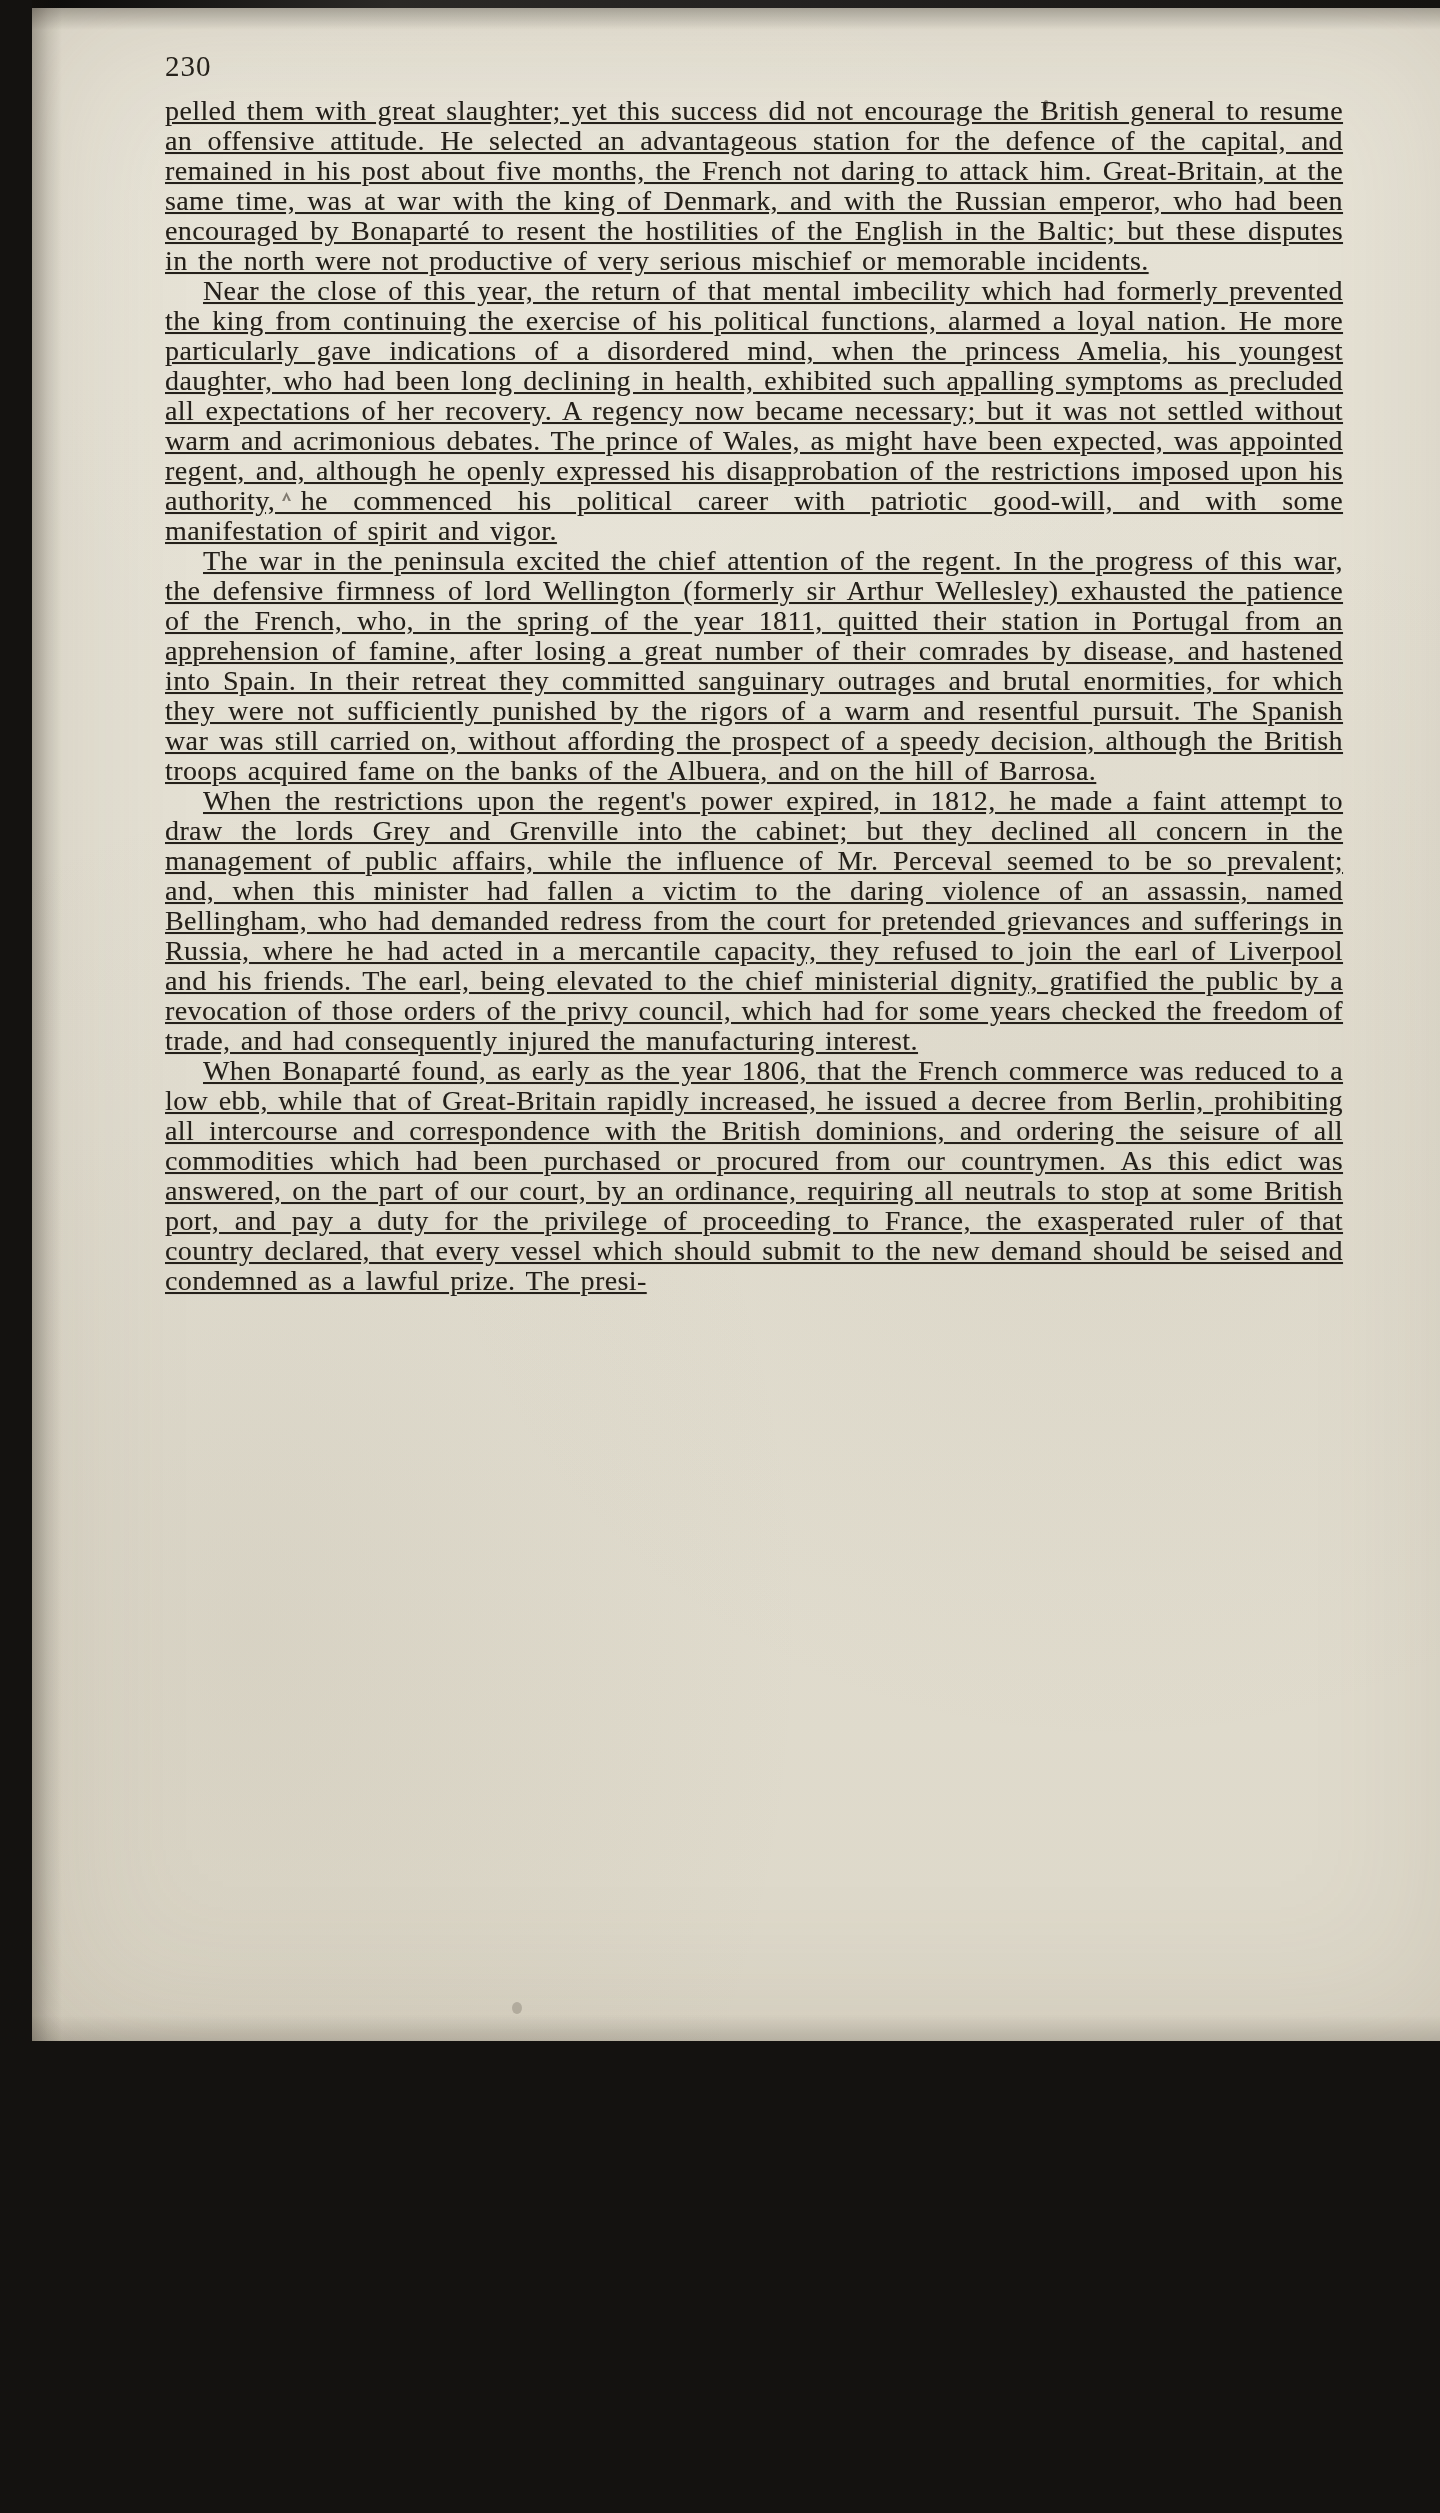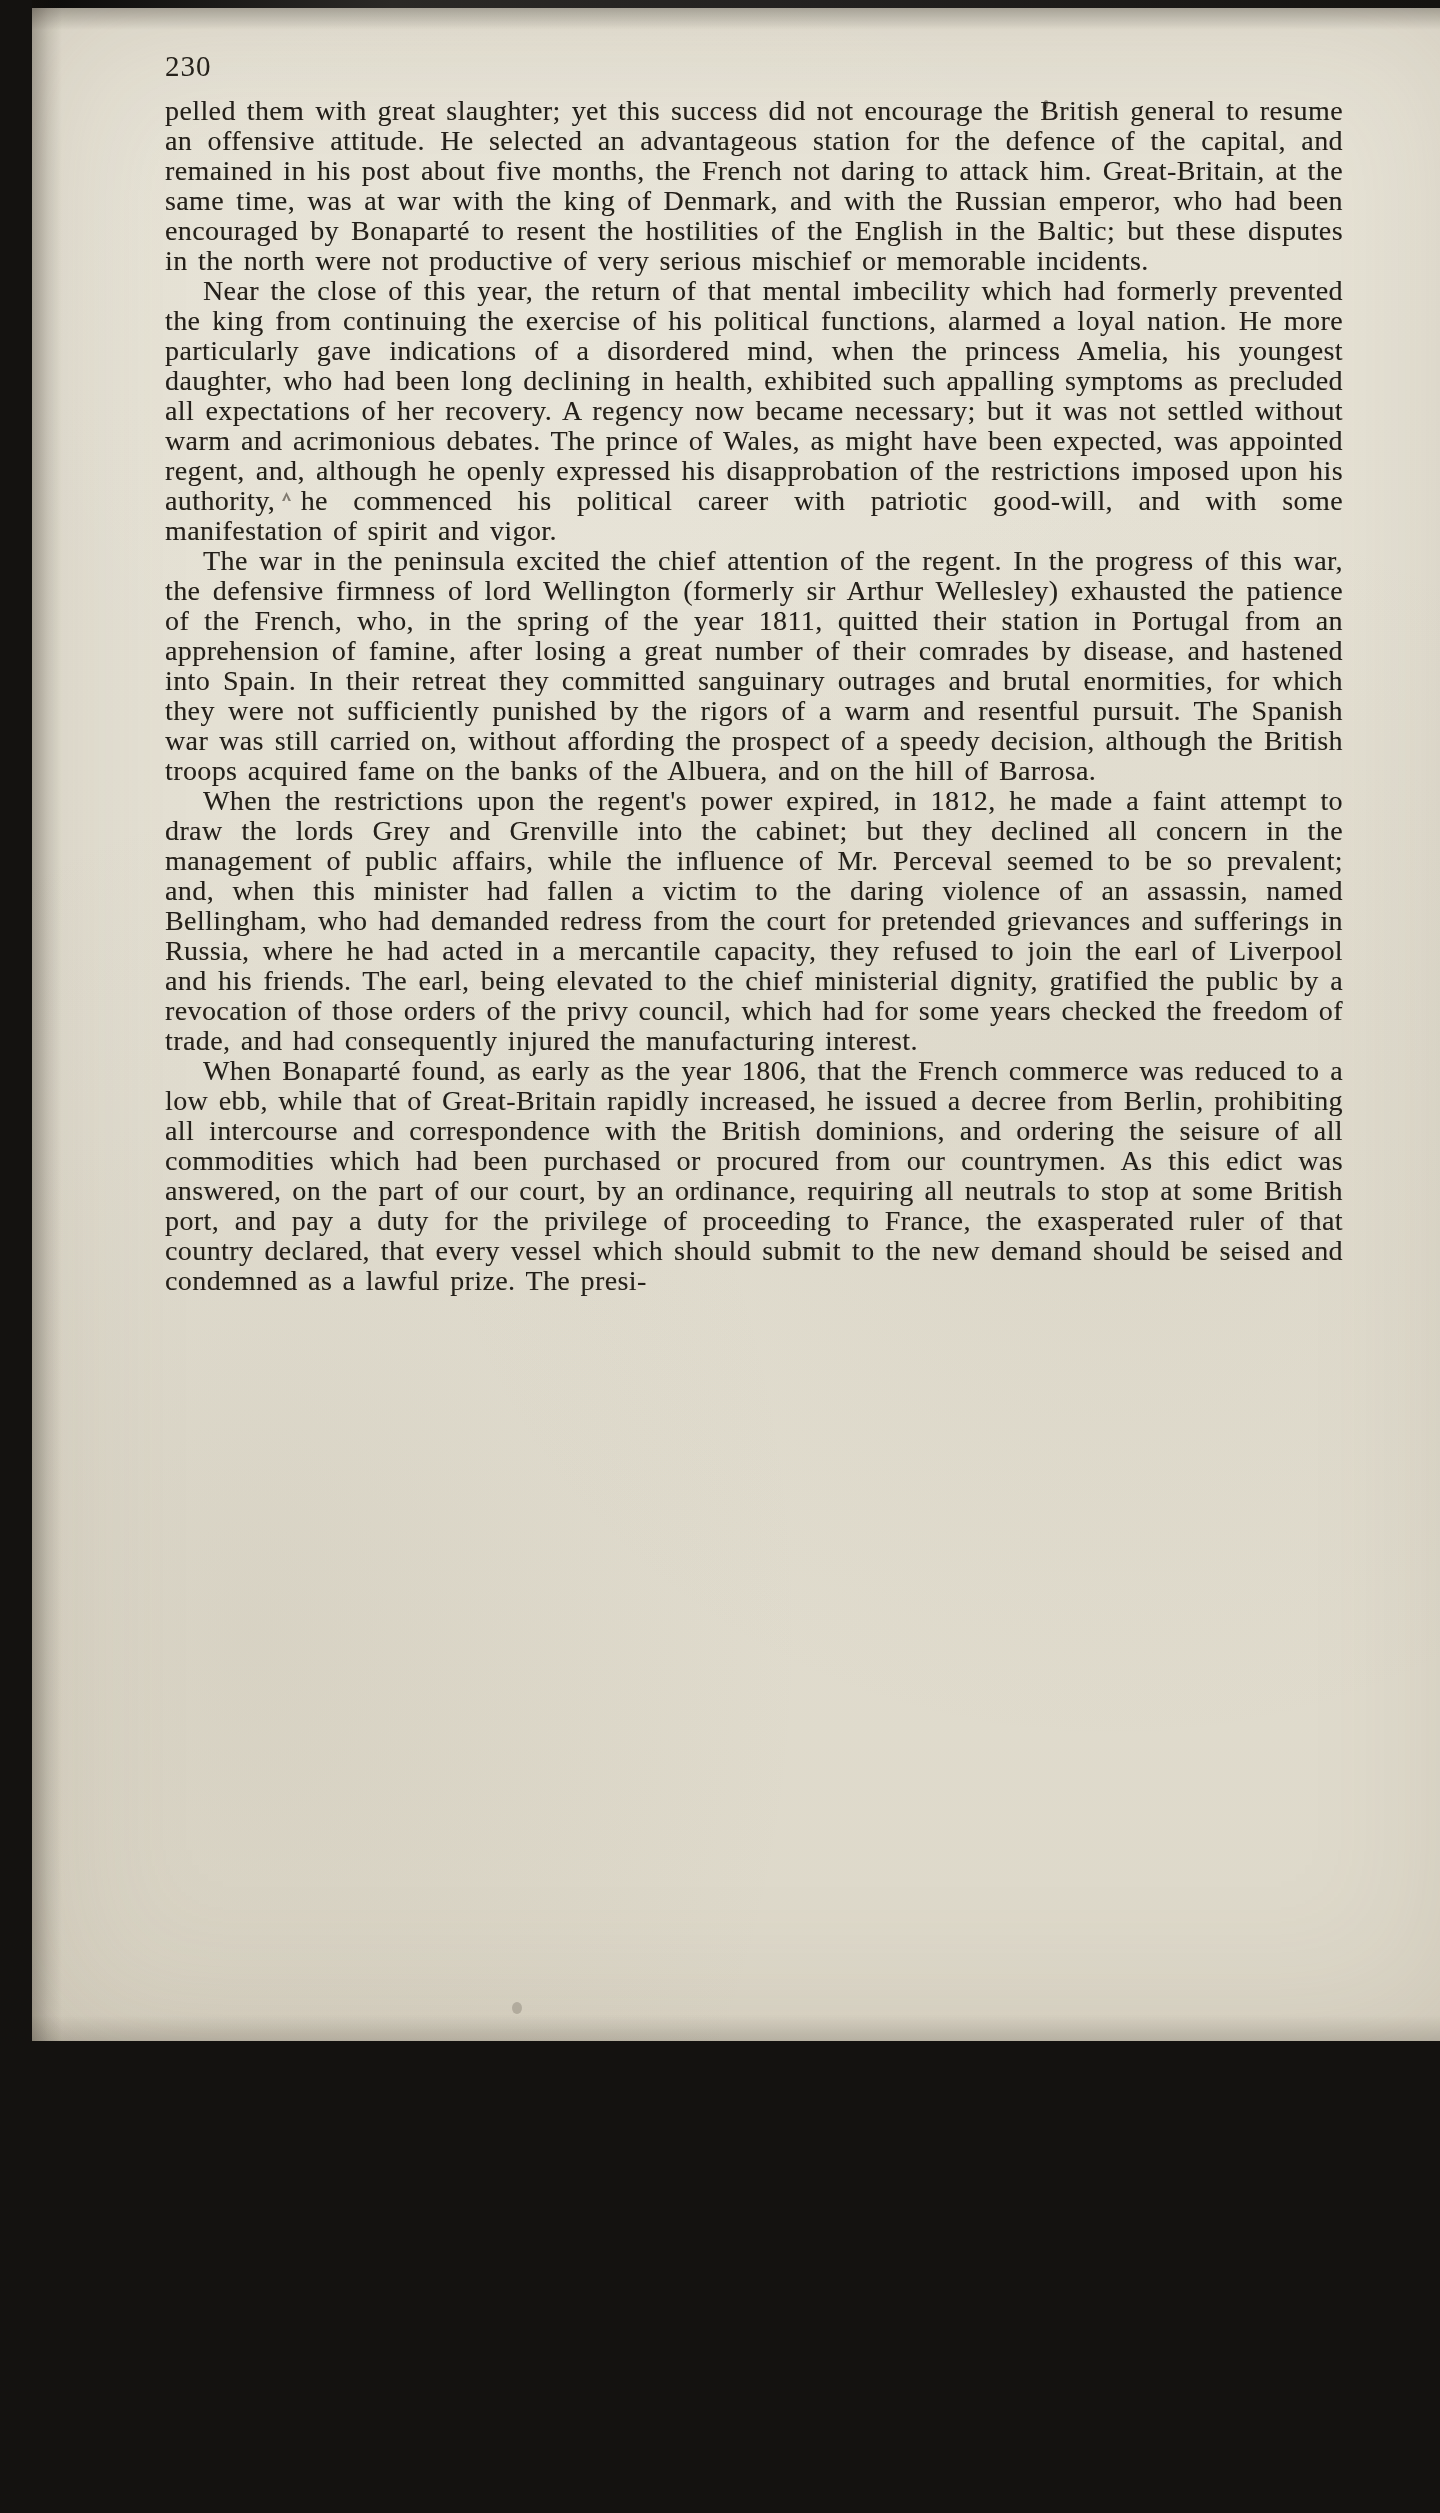--- a/index.html
+++ b/index.html
@@ -94,6 +94,7 @@
     text-indent: 38px;
     color: #24201a;
     text-shadow: 0.2px 0.2px 0 rgba(60,50,40,0.30);
+    text-decoration: underline;
   }
   .para.first {
     text-indent: 0;

